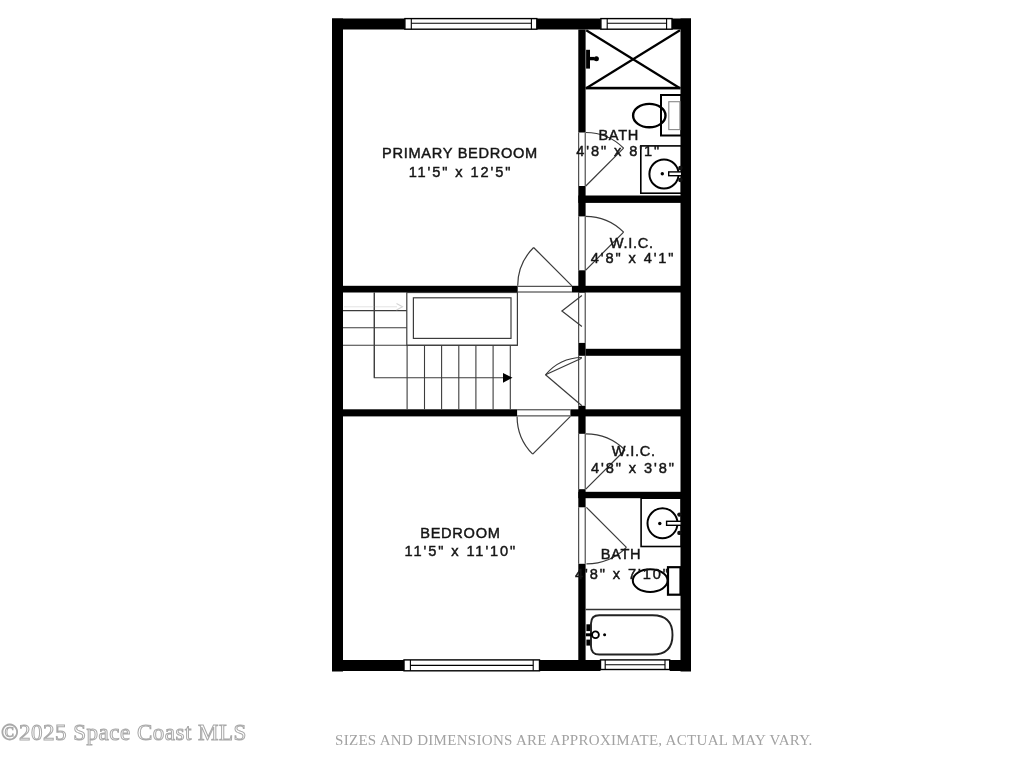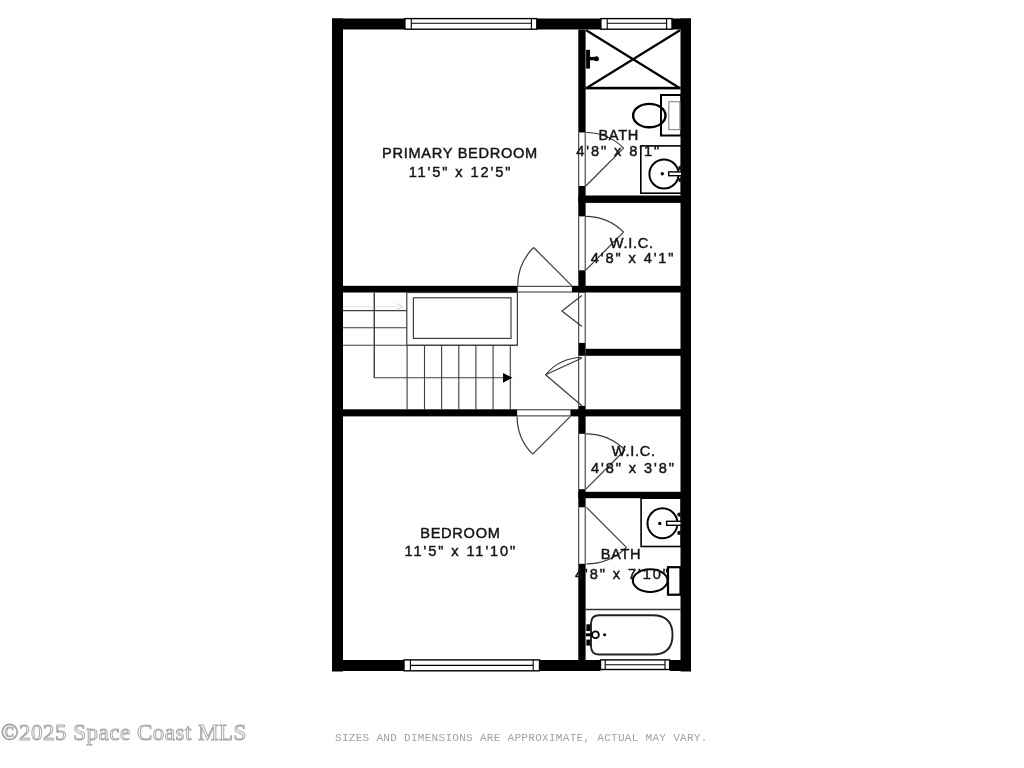--- a/index.html
+++ b/index.html
@@ -14,8 +14,8 @@
   .wm{position:absolute;left:1px;top:720px;font-family:"Liberation Serif", serif;
       font-size:23px;color:#ffffff;-webkit-text-stroke:1px #a9a9a9;
       letter-spacing:0.5px;white-space:nowrap;will-change:transform;text-align:center;}
-  .disc{position:absolute;left:335px;top:732px;font-family:Liberation Mono, monospace;
-      font-size:11px;color:#a2a2a2;letter-spacing:0.3px;white-space:nowrap;will-change:transform;}
+  .disc{position:absolute;left:335px;top:732px;font-family:Liberation Serif, serif;
+      font-size:15px;color:#a2a2a2;letter-spacing:0.3px;white-space:nowrap;will-change:transform;}
 </style>
 </head>
 <body>

